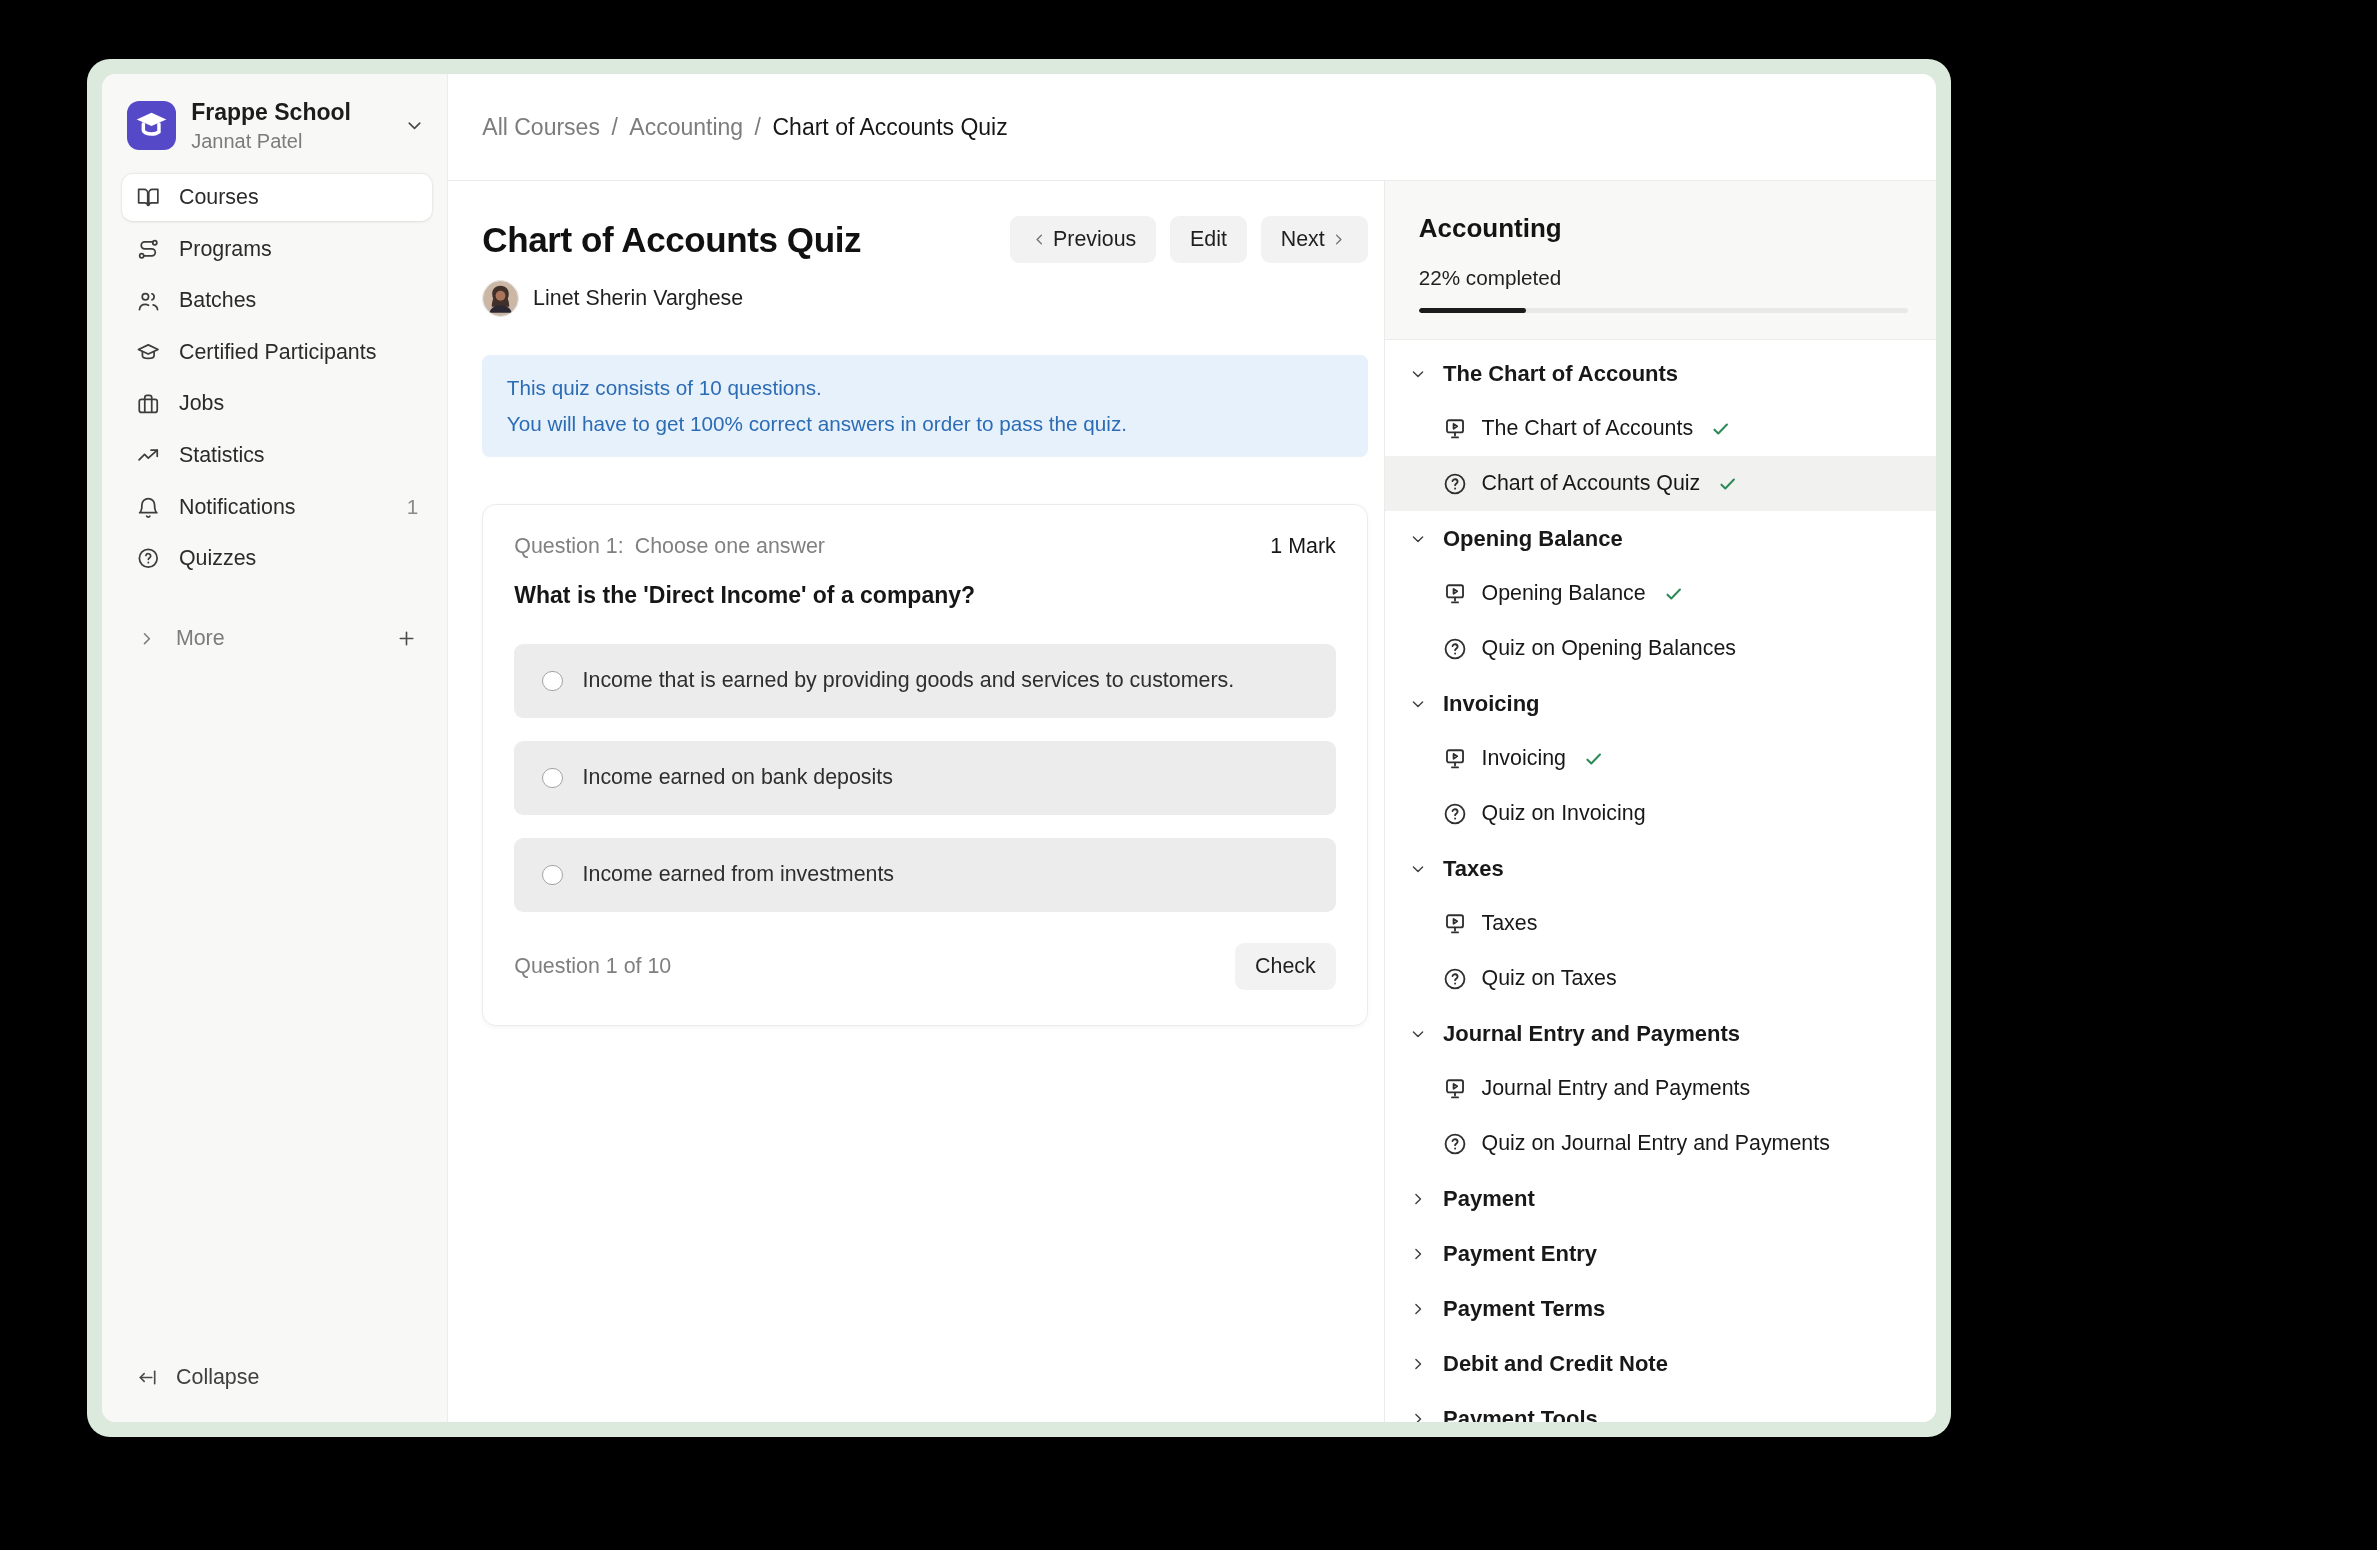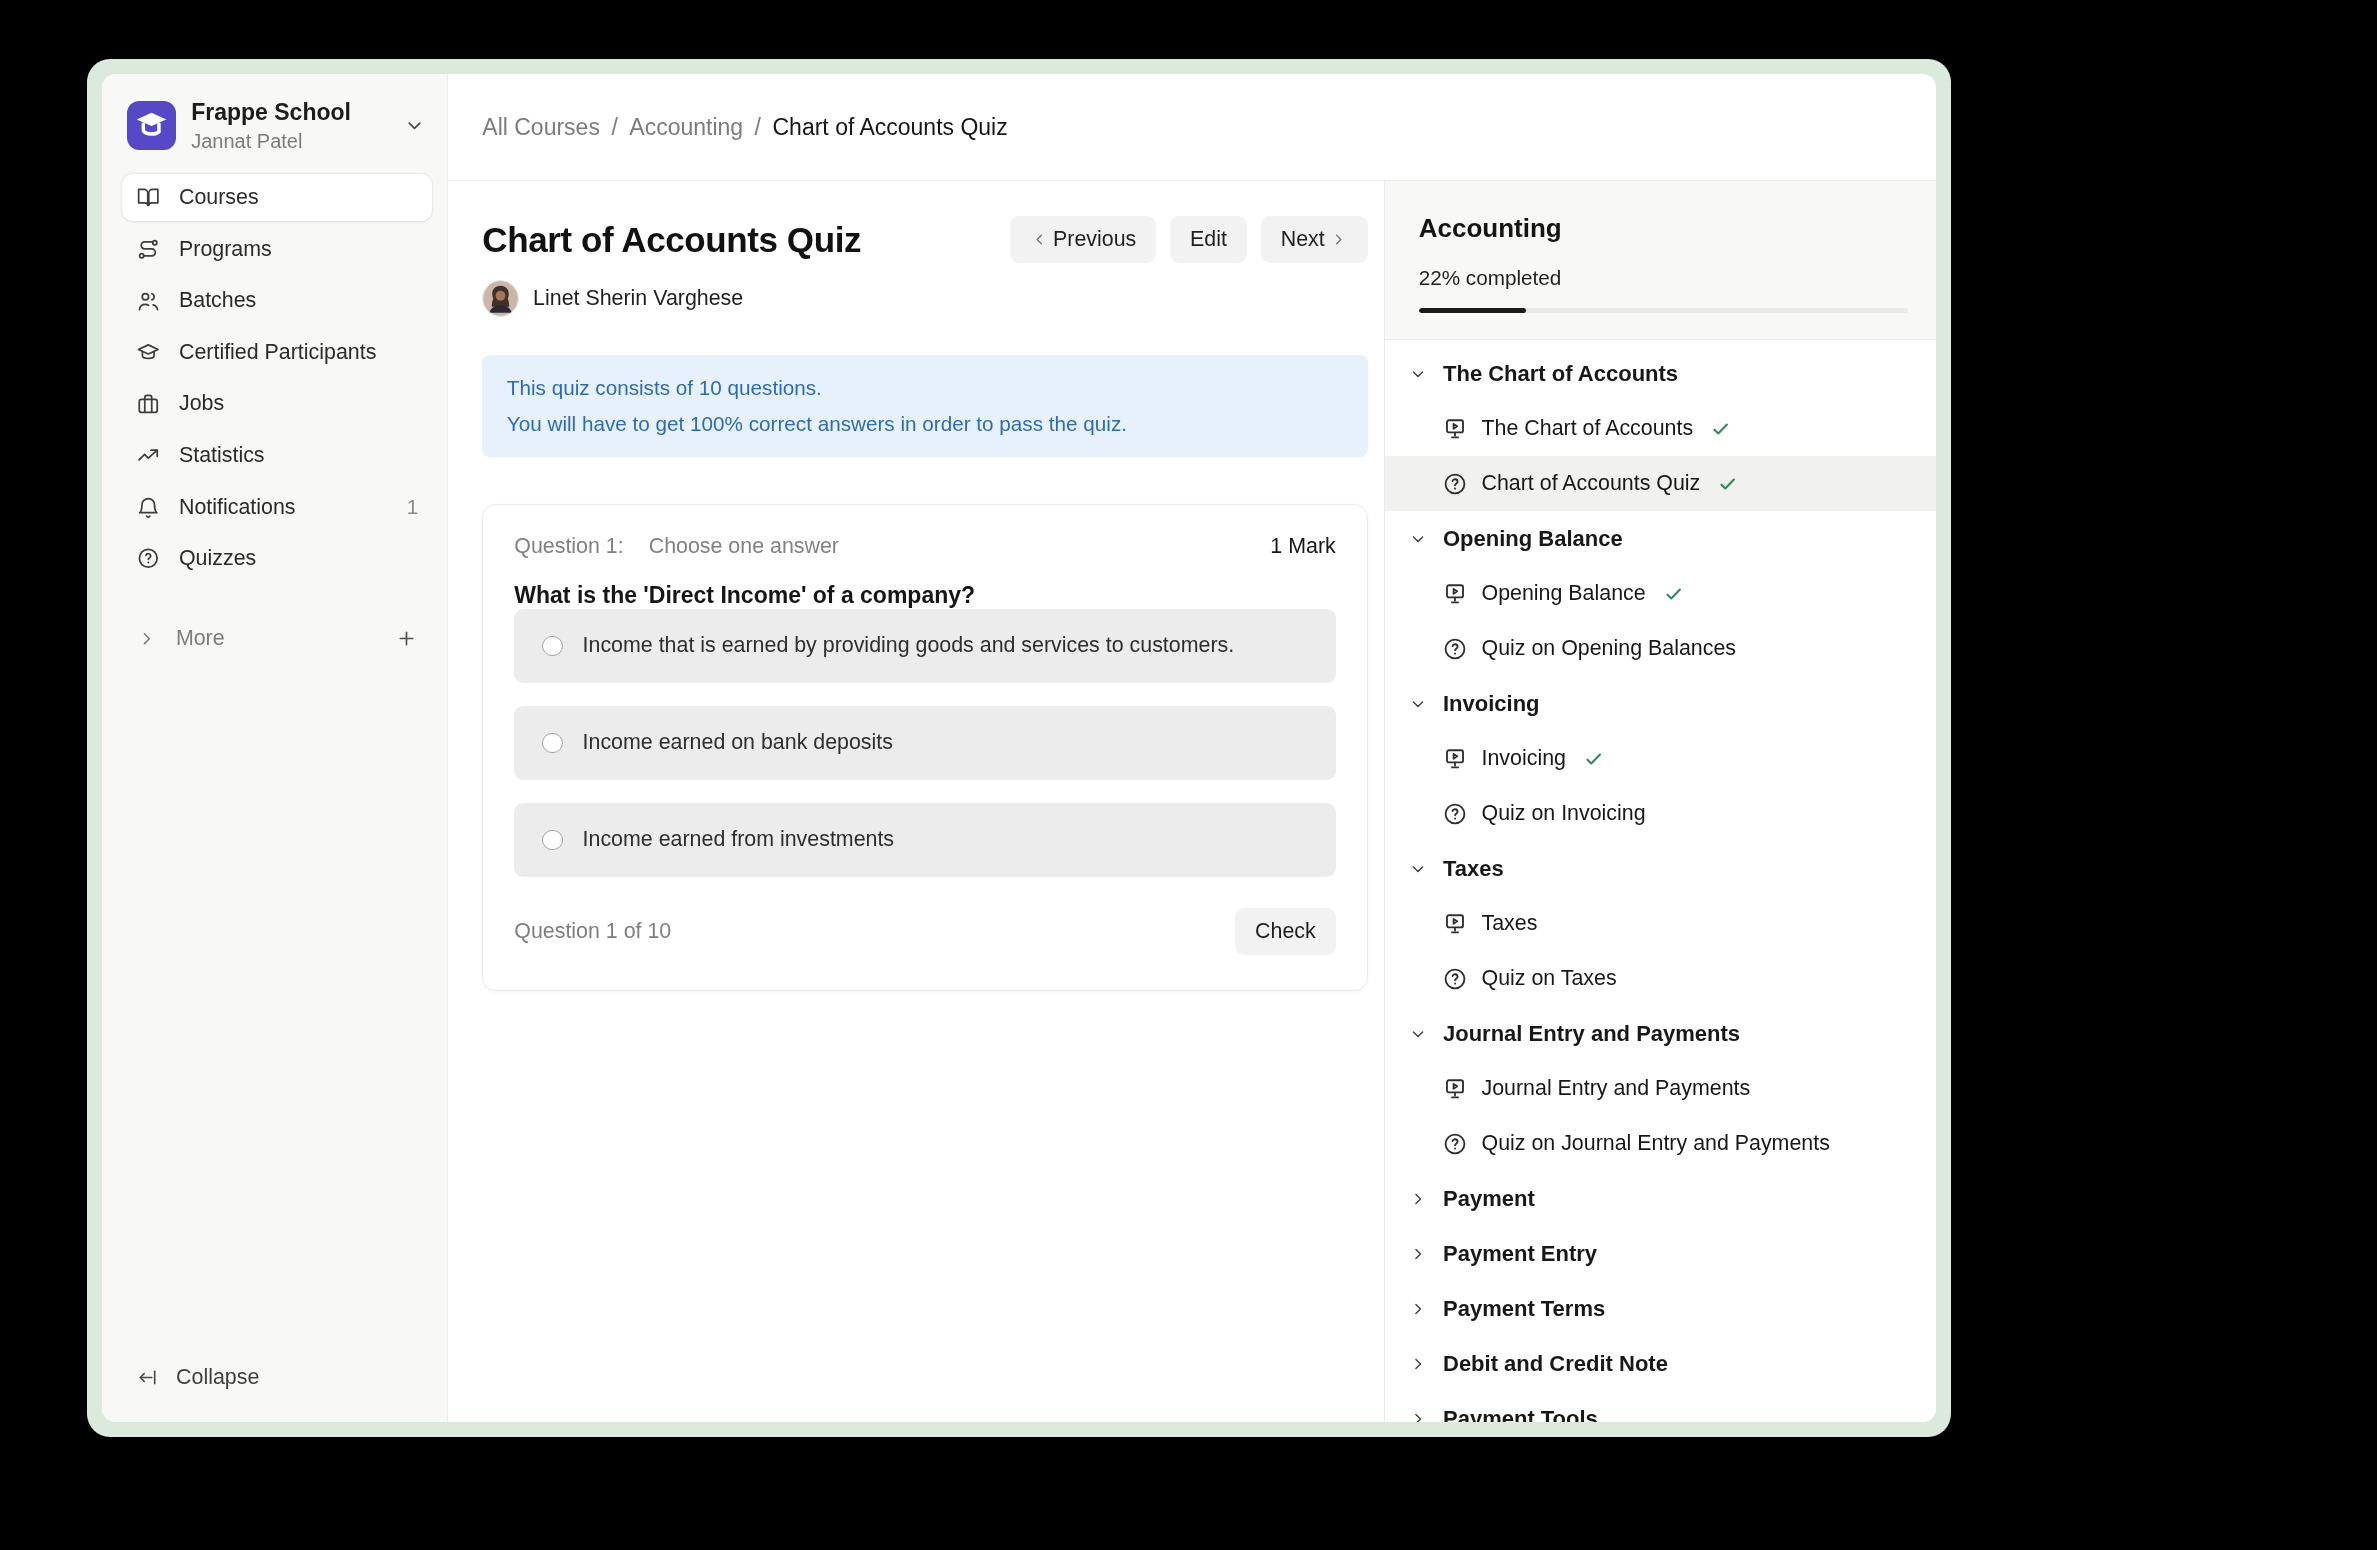--- a/index.html
+++ b/index.html
@@ -70,7 +70,7 @@
         padding:29px 31px 35px;box-shadow:0 1.5px 4.6px rgba(0,0,0,.04);
         max-width:1229px;box-sizing:border-box;}
   .card-meta{display:flex;align-items:center;font-size:21.4px;color:#818181;}
-  .meta-ins{margin-left:25px;}
+  .meta-ins{margin-left:11px;}
   .meta-marks{margin-left:auto;color:#161616;font-weight:400;text-align:right;}
   .question{margin-top:23px;font-size:23px;font-weight:700;color:#161616;}
   .options{display:flex;flex-direction:column;gap:23px;}

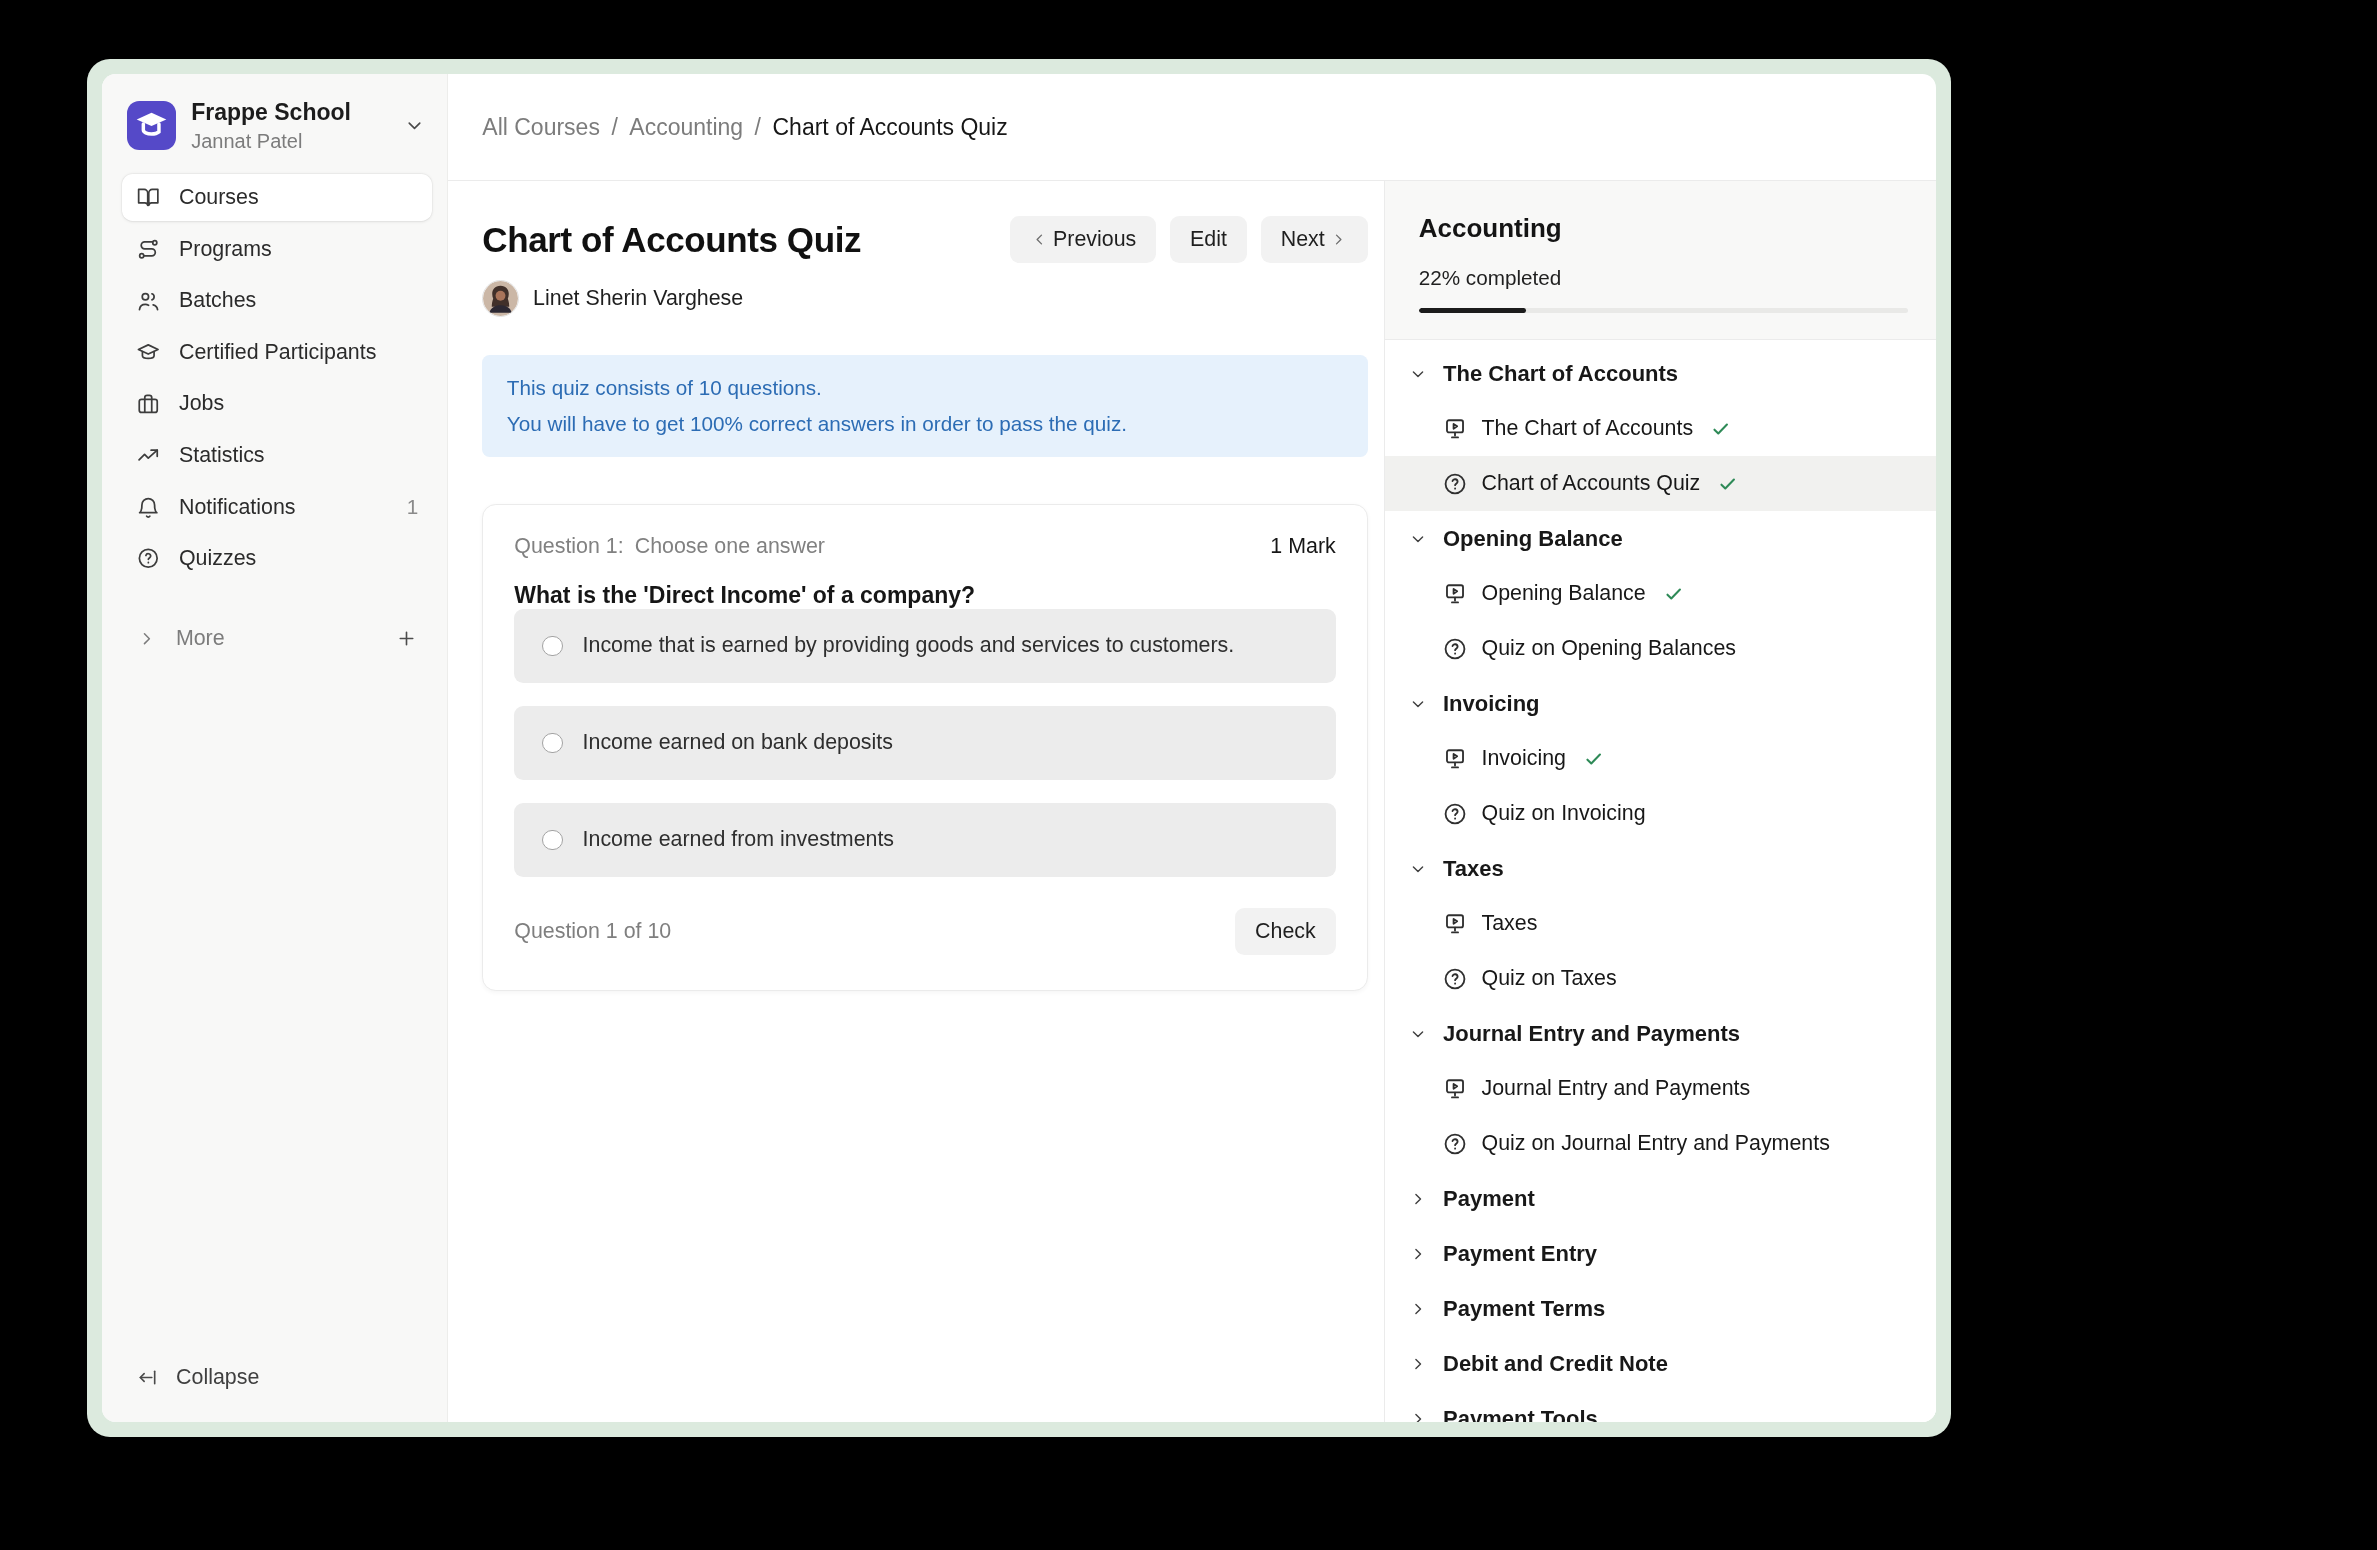--- a/index.html
+++ b/index.html
@@ -73,7 +73,7 @@
   .meta-ins{margin-left:11px;}
   .meta-marks{margin-left:auto;color:#161616;font-weight:400;text-align:right;}
   .question{margin-top:23px;font-size:23px;font-weight:700;color:#161616;}
-  .options{display:flex;flex-direction:column;gap:23px;}
+  .options{margin-top:35px;display:flex;flex-direction:column;gap:23px;}
   .option{display:flex;align-items:center;gap:20px;background:#ececec;
           border-radius:9.2px;height:74px;padding:0 27.6px;font-size:21.4px;color:#2e2e2e;}
   .radio{width:20.7px;height:20.7px;border-radius:50%;border:1.5px solid #a3a3a3;

